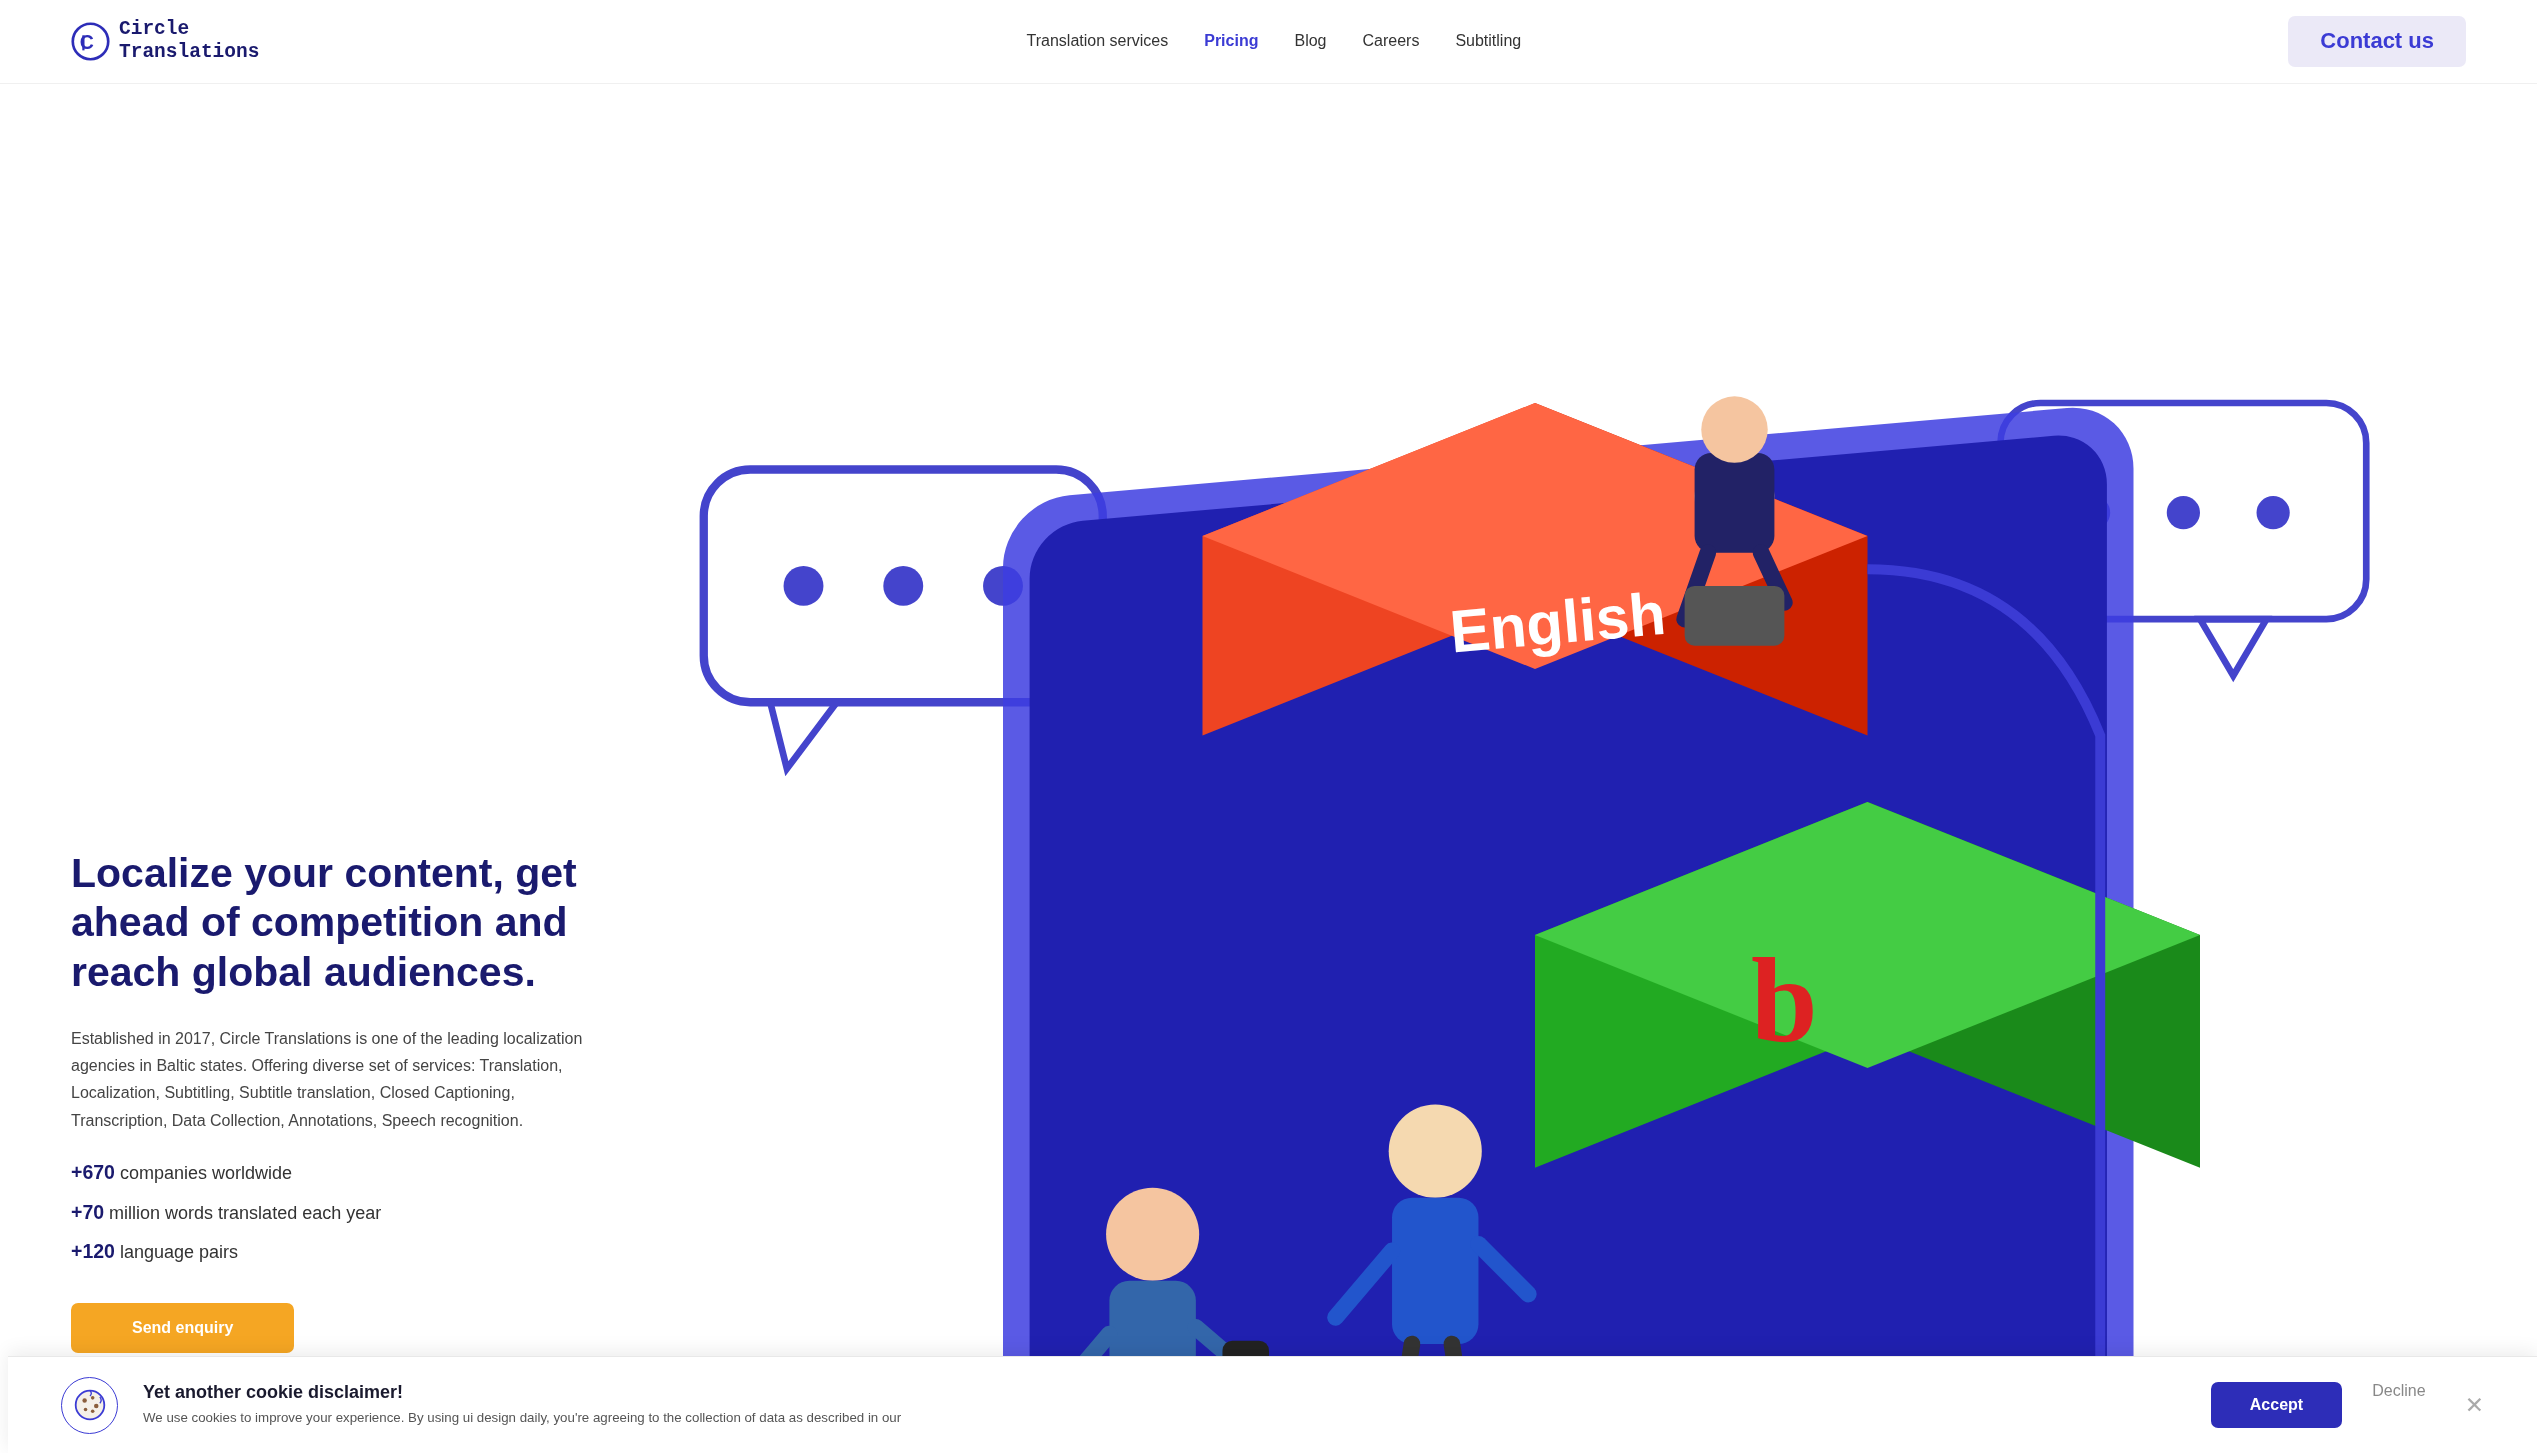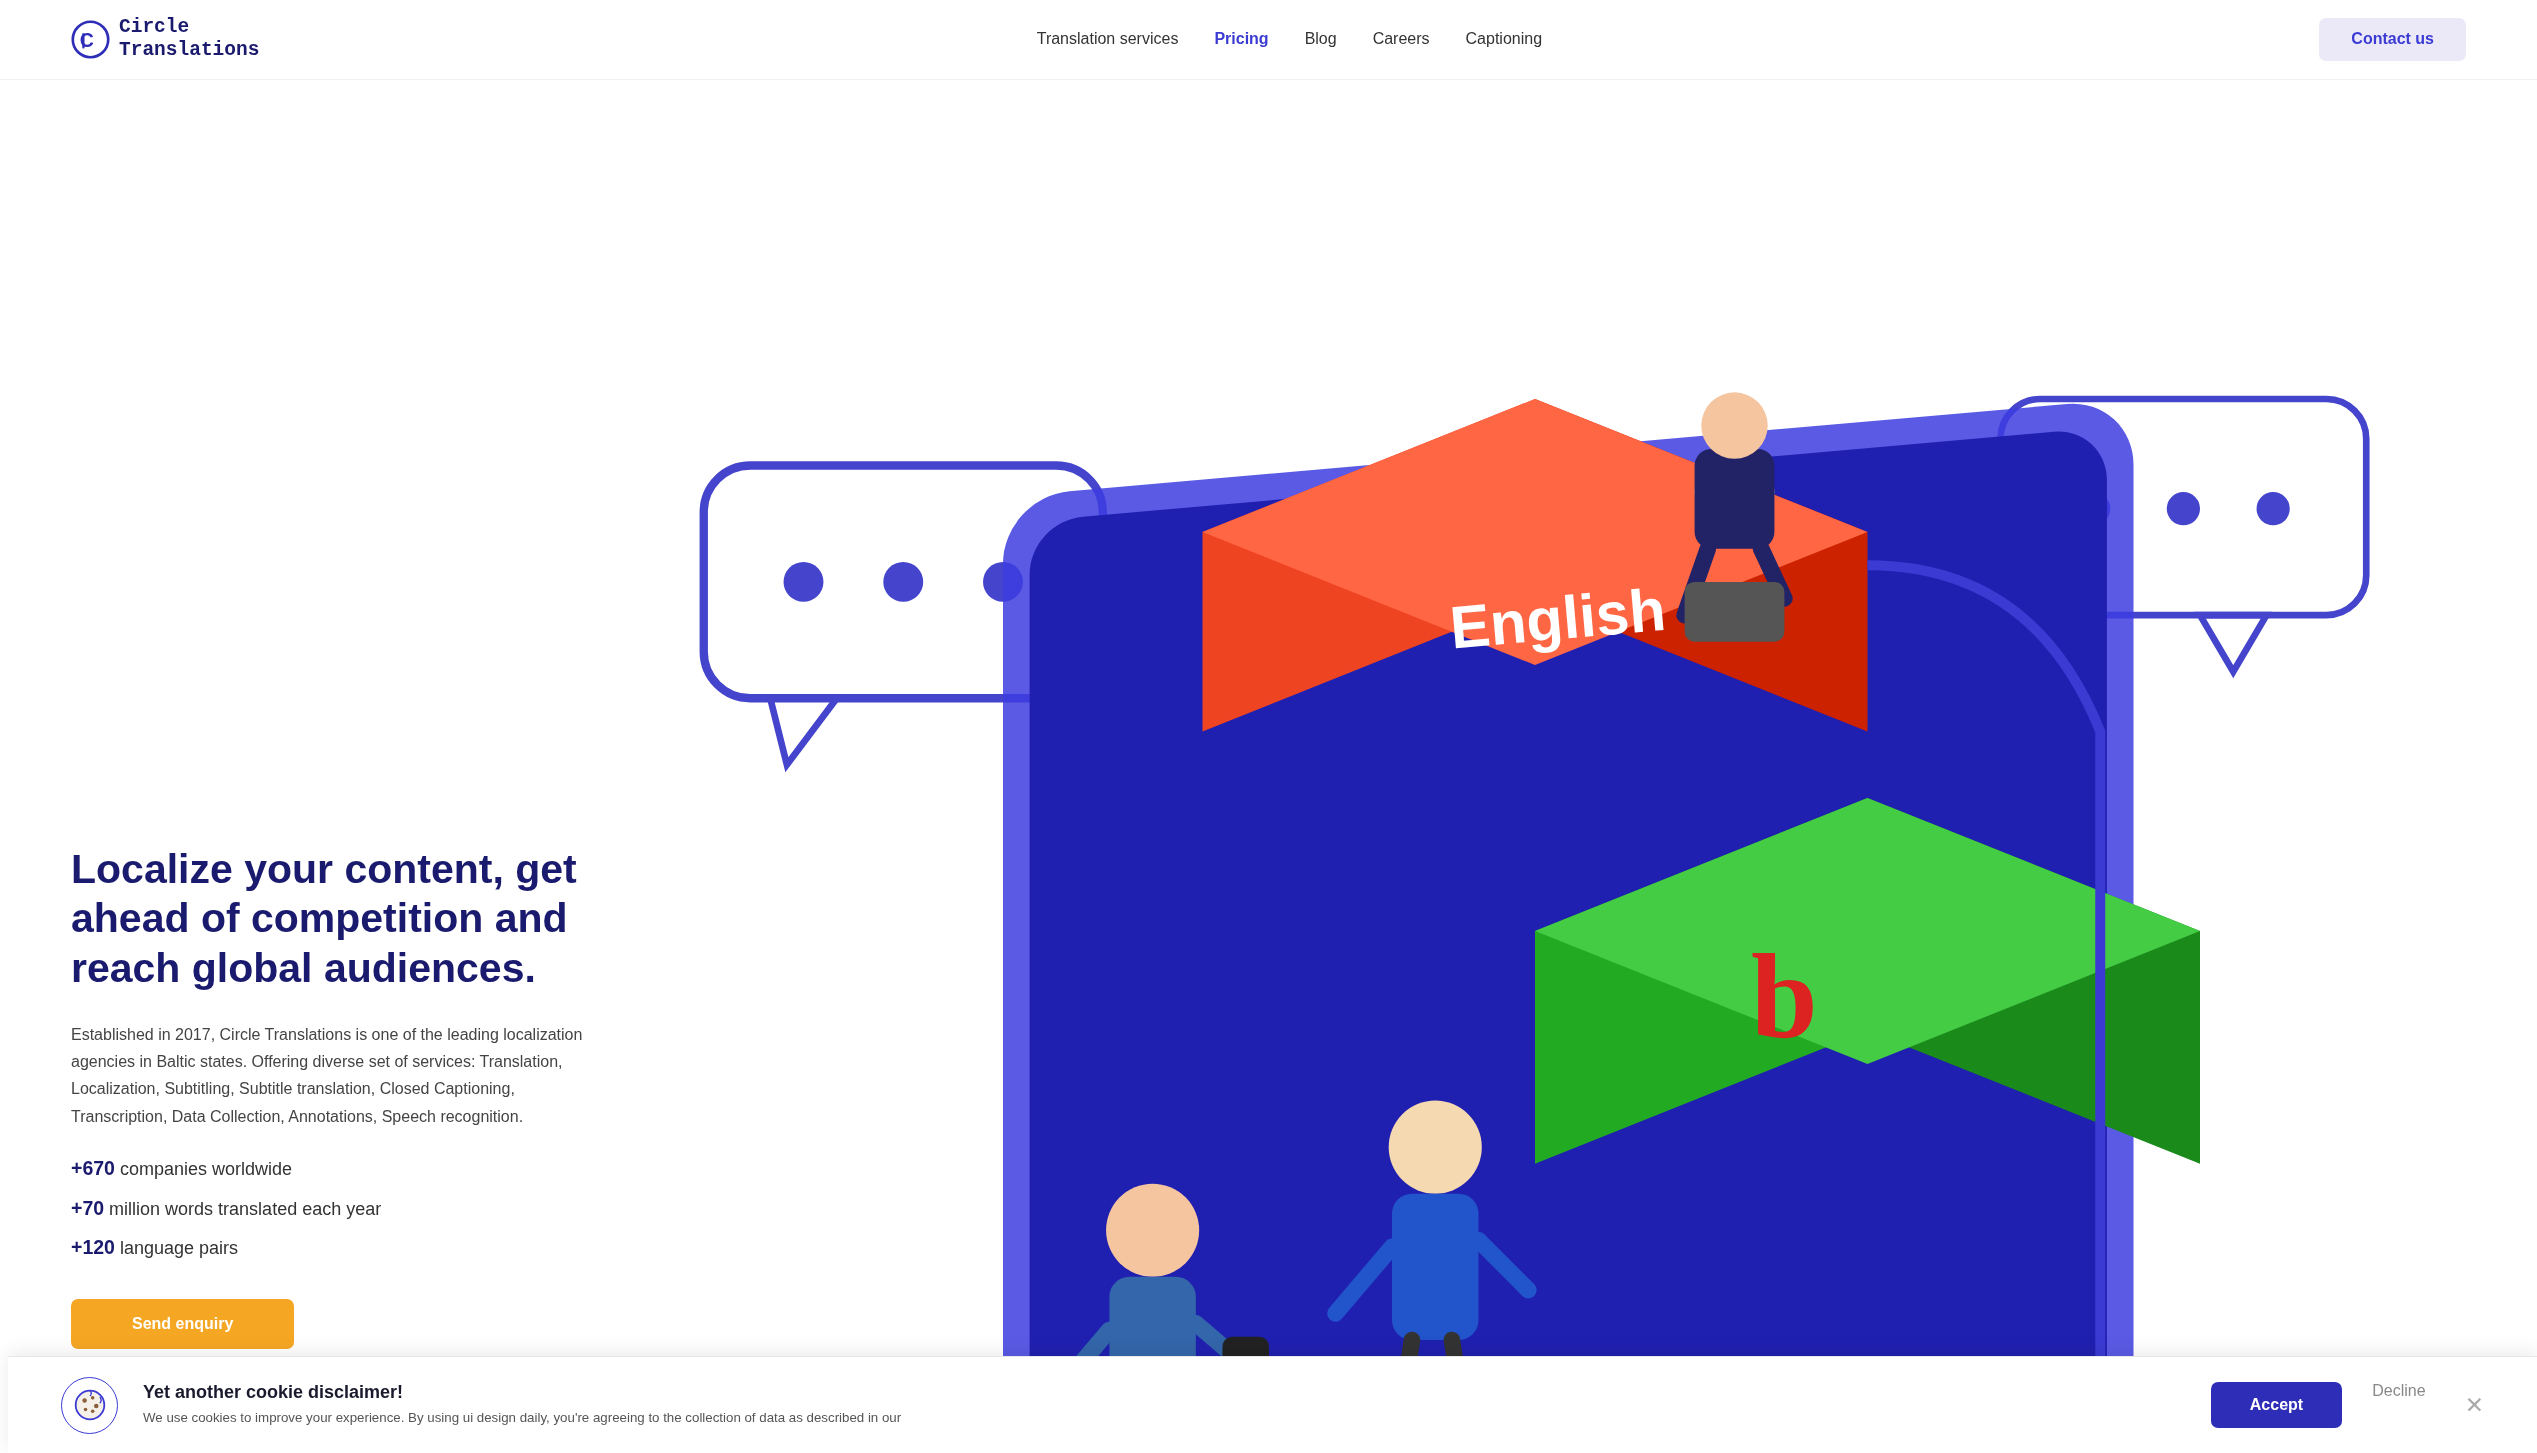--- a/index.html
+++ b/index.html
@@ -225,7 +225,7 @@
     <li><a href="#" class="active">Pricing</a></li>
     <li><a href="#">Blog</a></li>
     <li><a href="#">Careers</a></li>
-    <li><a href="#">Captioning</a></li>
+    <li><a href="#">Subtitling</a></li>
   </ul>
 
   <button class="contact-btn">Contact us</button>

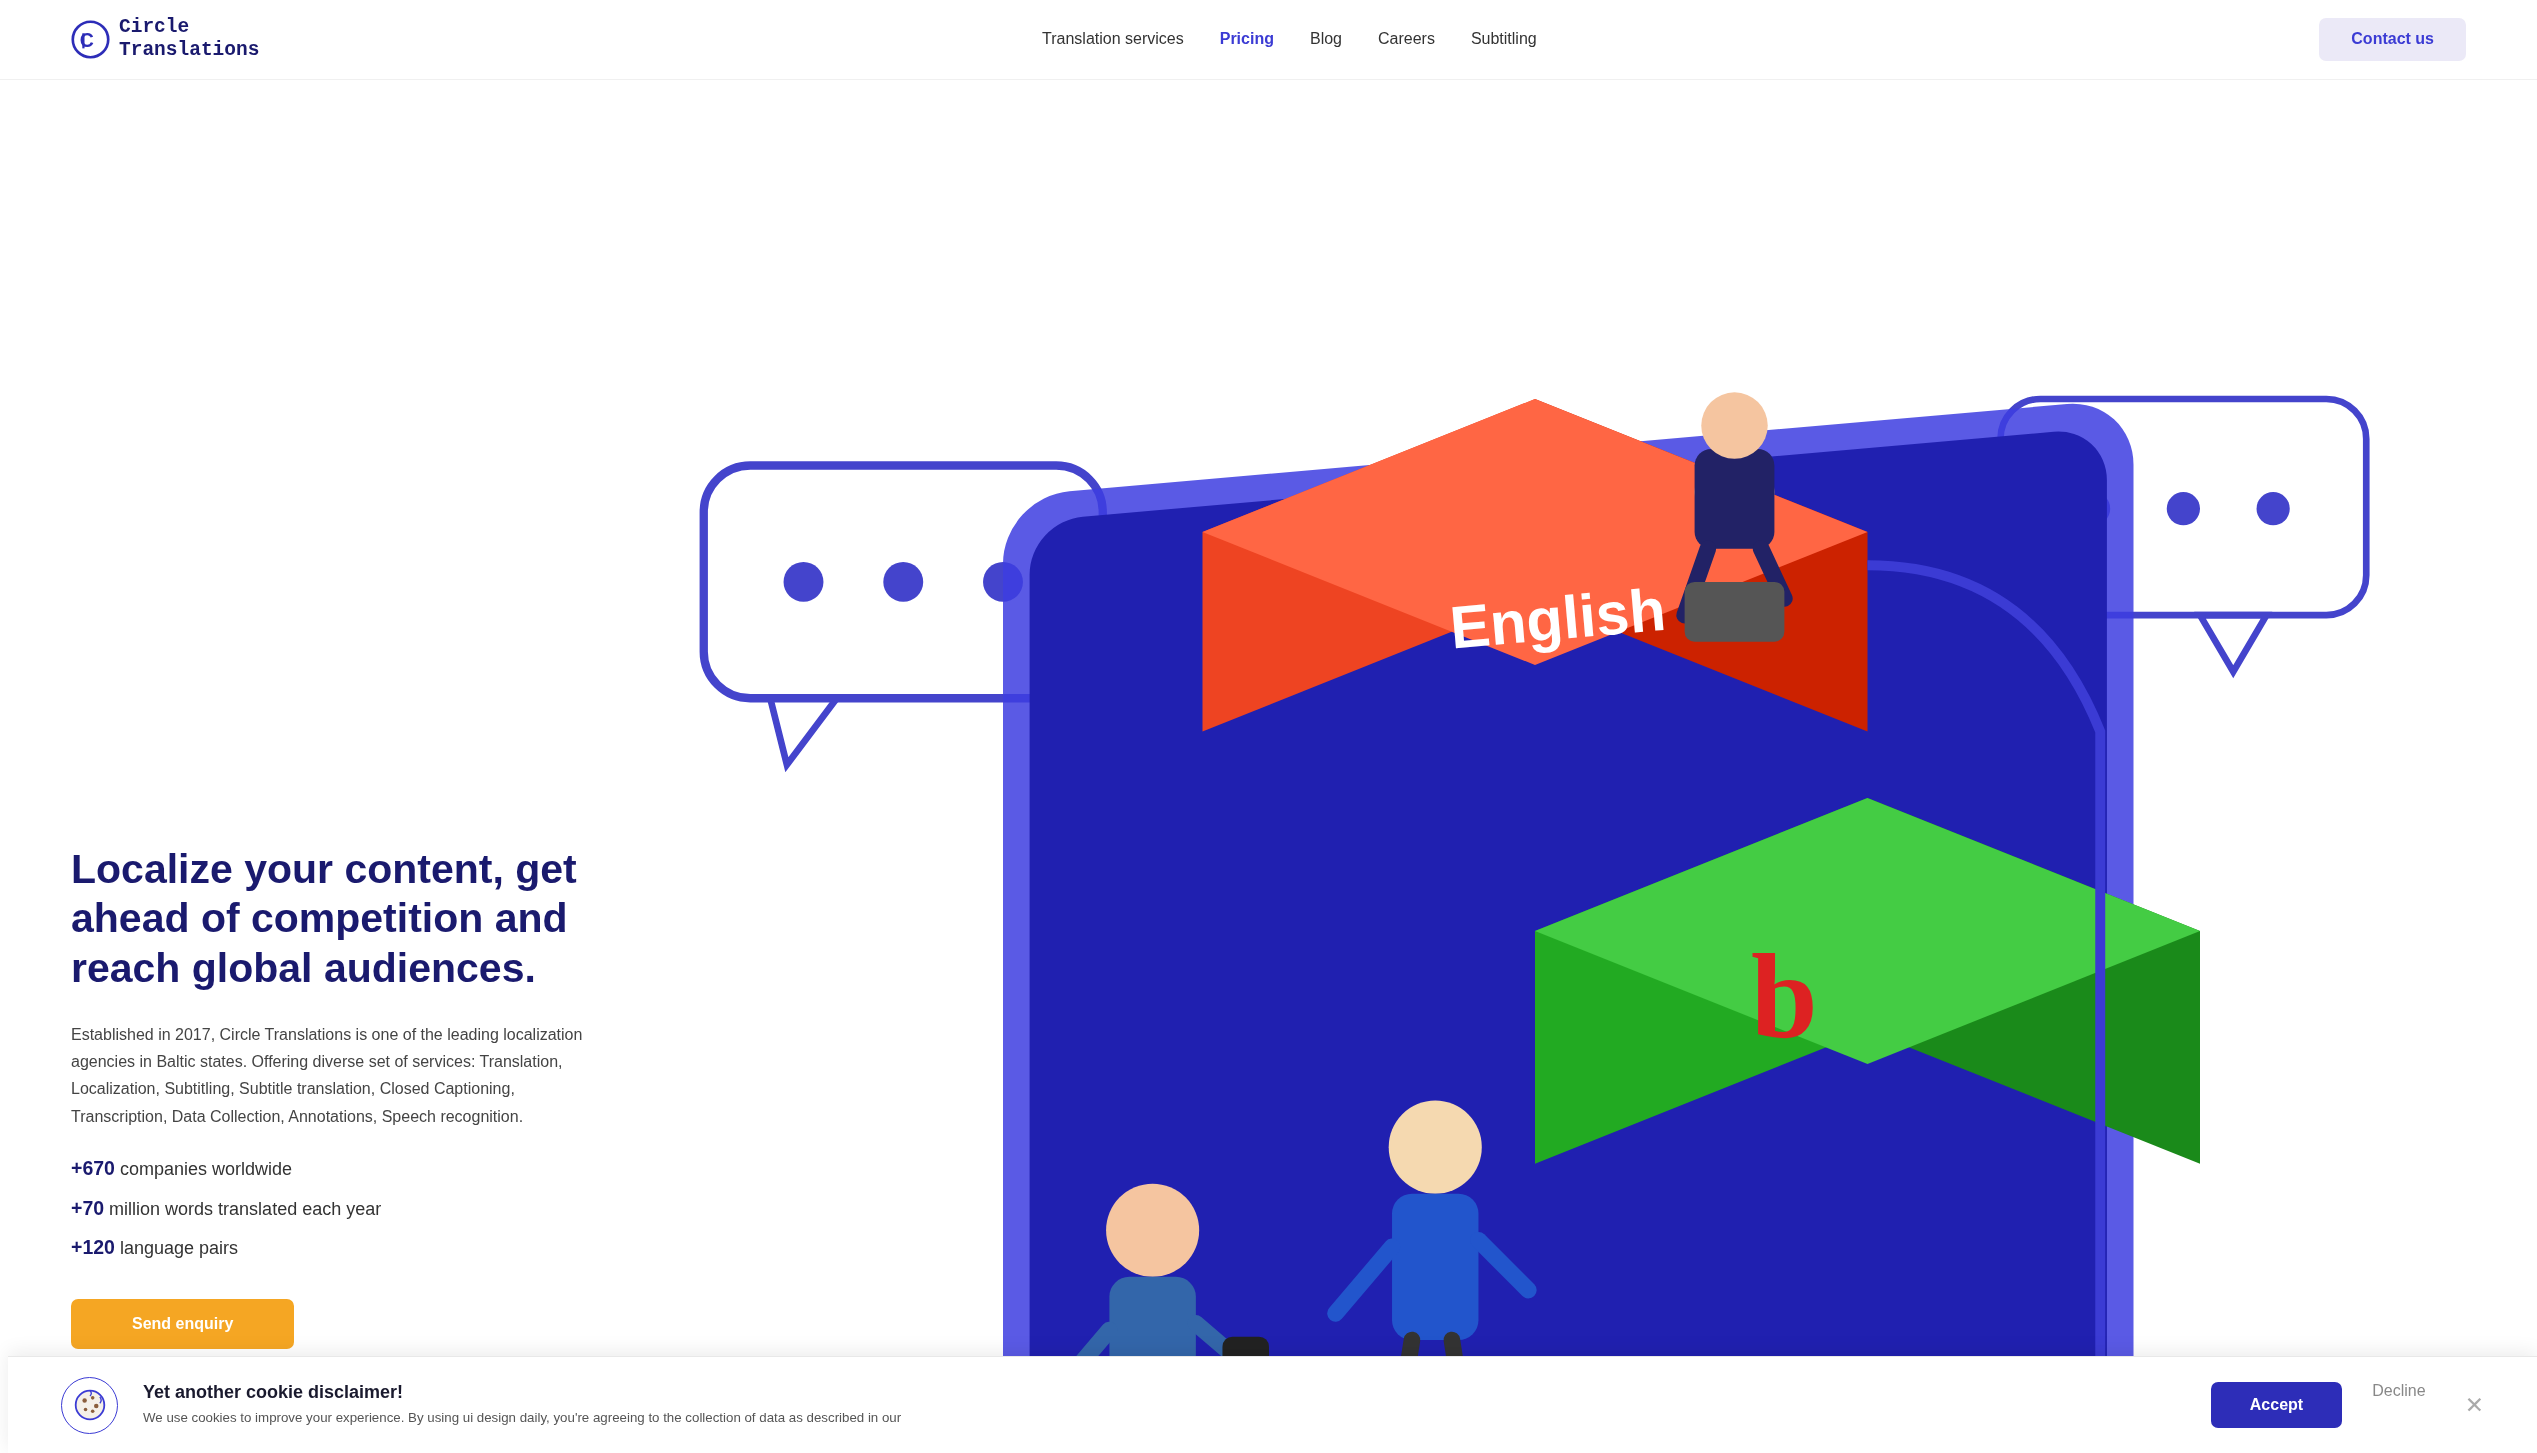--- a/index.html
+++ b/index.html
@@ -58,7 +58,7 @@
       border: none;
       border-radius: 7.1px;
       padding: 12.4px 32px;
-      font-size: 16px;
+      font-size: 22px;
       font-weight: 600;
       cursor: pointer;
     }

